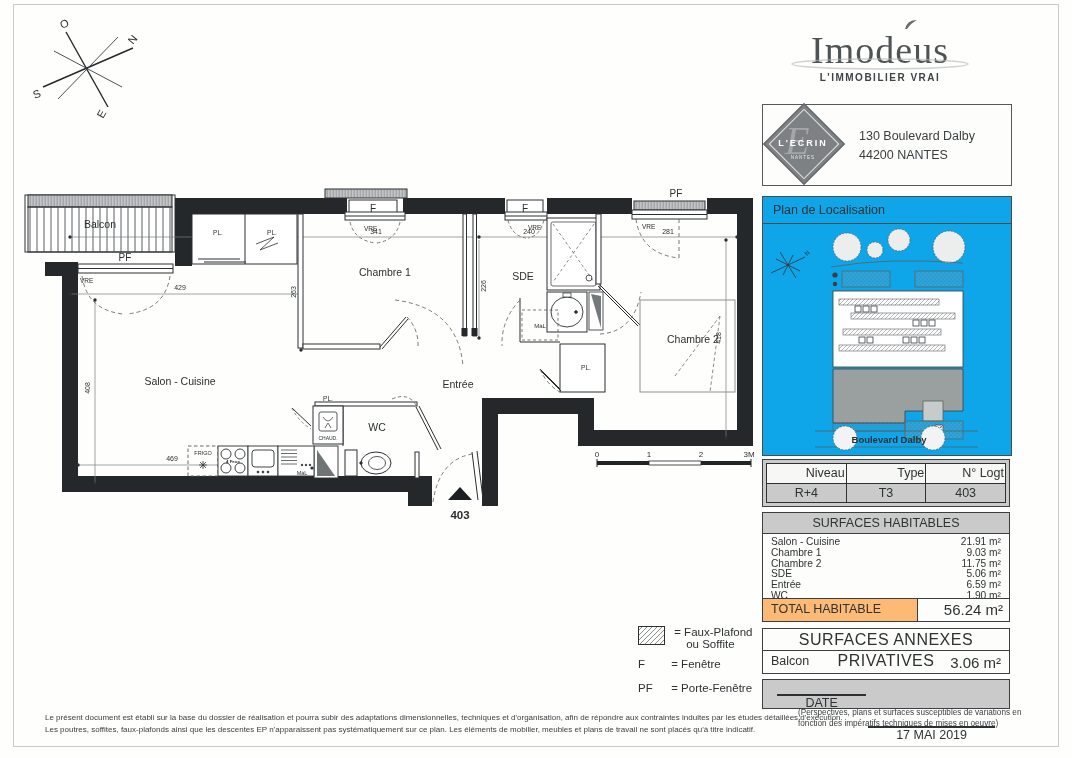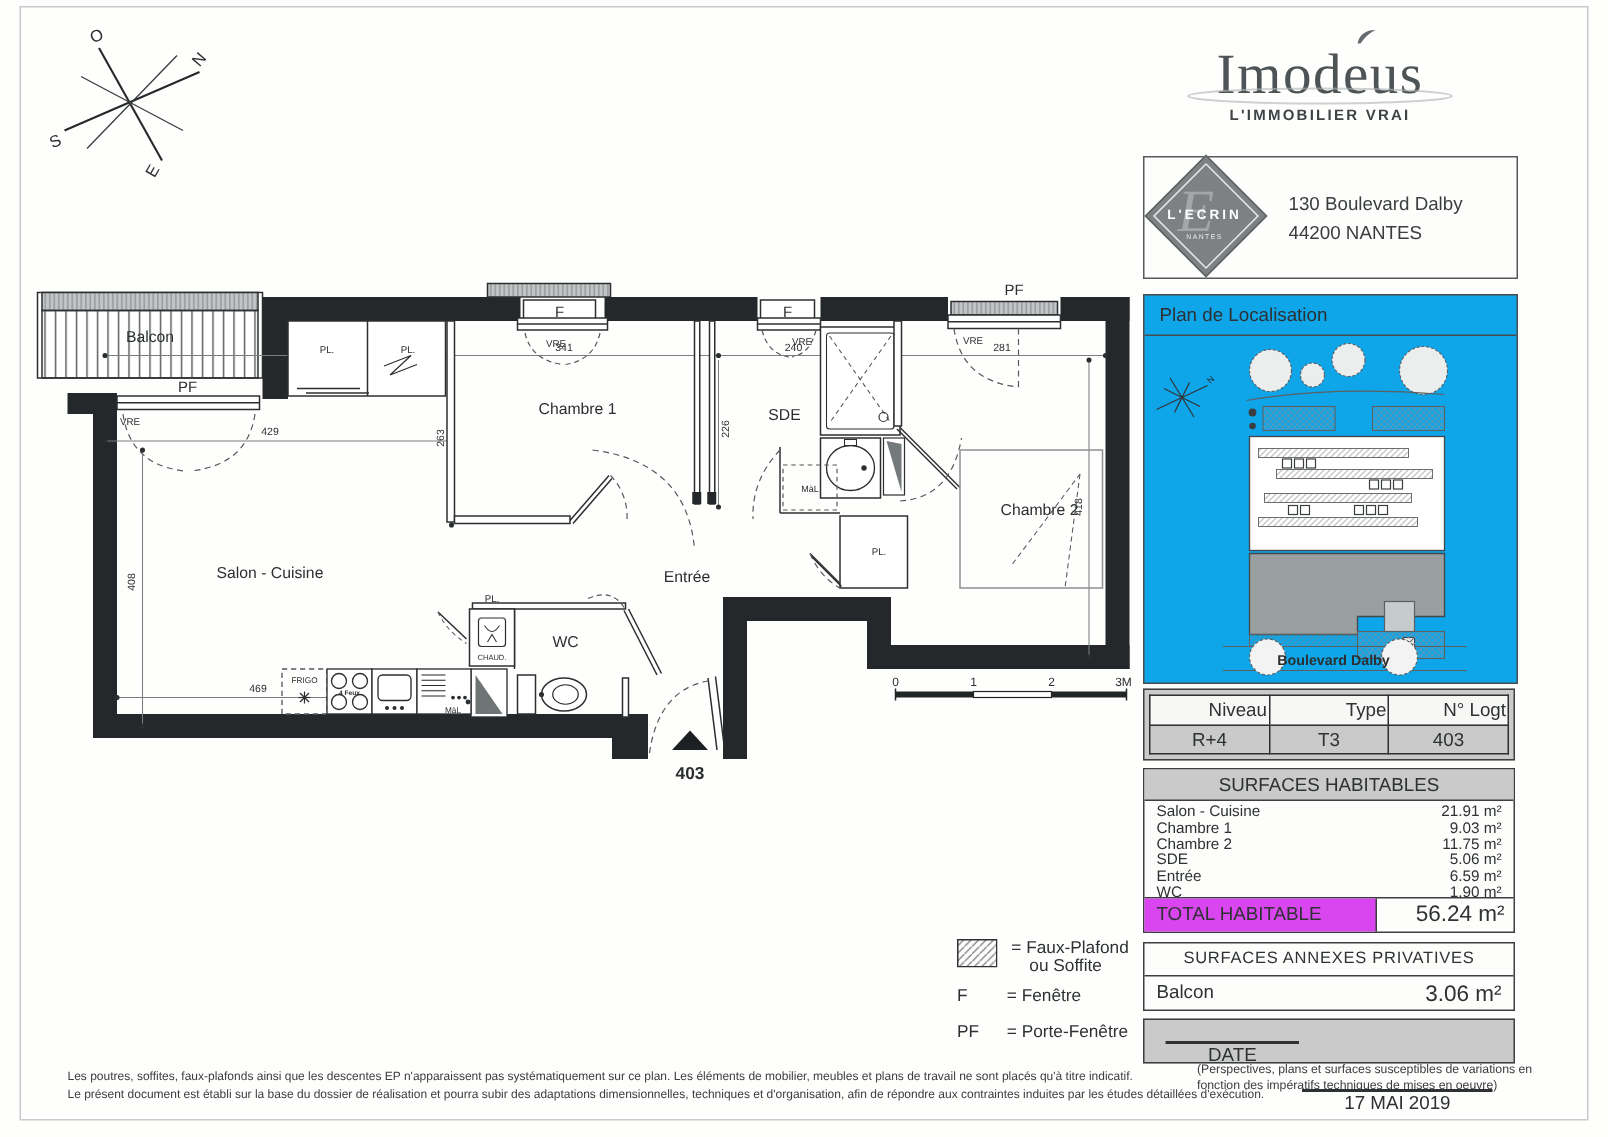--- a/index.html
+++ b/index.html
@@ -42,7 +42,7 @@
   .surf-rows{padding:3px 8px 0 8px;}
   .srow{display:flex;justify-content:space-between;font-size:10.2px;line-height:10.8px;}
   .surf-total{position:absolute;left:0;bottom:0;width:100%;height:22px;display:flex;border-top:1px solid #3c3f41;}
-  .surf-total .lbl{width:63%;background:#d946ef;border-right:1px solid #3c3f41;font-size:12.5px;line-height:21px;padding-left:8px;box-sizing:border-box;}
+  .surf-total .lbl{width:63%;background:#fdba74;border-right:1px solid #3c3f41;font-size:12.5px;line-height:21px;padding-left:8px;box-sizing:border-box;}
   .surf-total .val{flex:1;text-align:right;font-size:15px;line-height:21px;padding-right:6px;}
   .annex{top:628px;height:46px;}
   .annex-title{height:21px;line-height:21px;border-bottom:1px solid #3c3f41;text-align:center;font-size:11px;letter-spacing:.5px;}

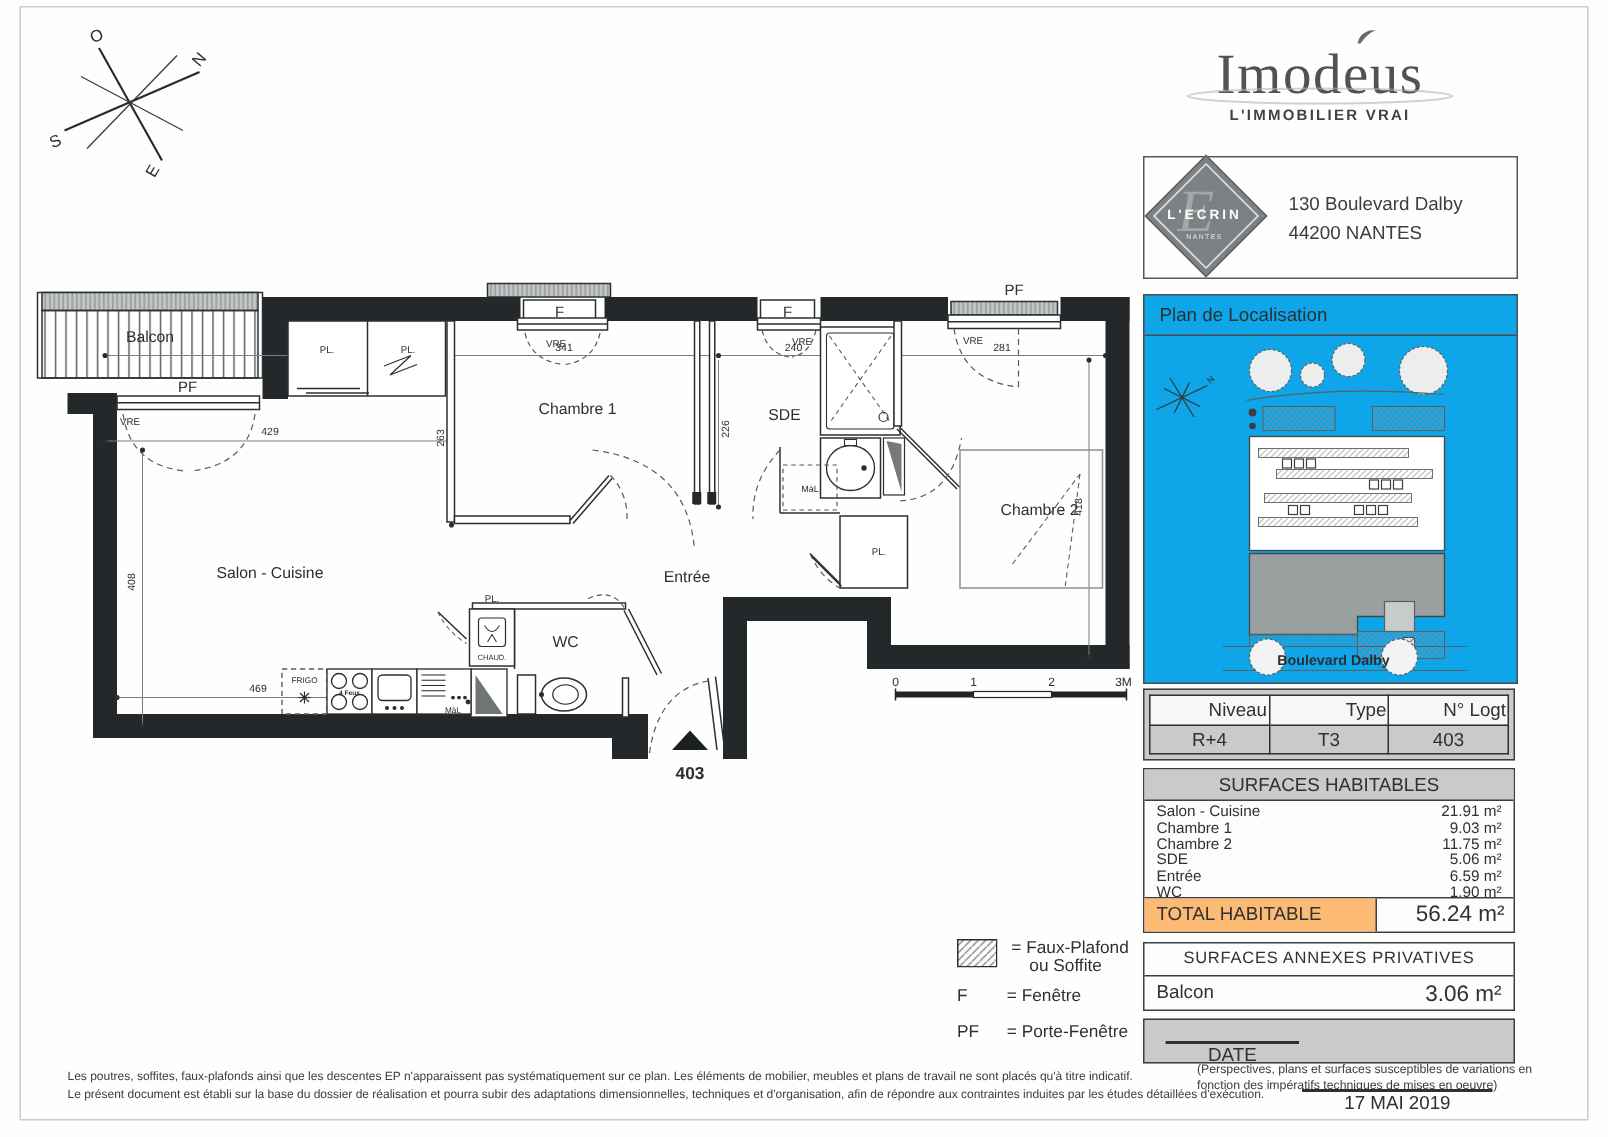--- a/index.html
+++ b/index.html
@@ -45,7 +45,7 @@
   .surf-total .lbl{width:63%;background:#fdba74;border-right:1px solid #3c3f41;font-size:12.5px;line-height:21px;padding-left:8px;box-sizing:border-box;}
   .surf-total .val{flex:1;text-align:right;font-size:15px;line-height:21px;padding-right:6px;}
   .annex{top:628px;height:46px;}
-  .annex-title{height:21px;line-height:21px;border-bottom:1px solid #3c3f41;text-align:center;font-size:11px;letter-spacing:.5px;}
+  .annex-title{height:21px;line-height:21px;border-bottom:1px solid #3c3f41;text-align:center;font-size:16px;letter-spacing:.5px;}
   .annex-row{display:flex;justify-content:space-between;padding:3px 8px 0 8px;font-size:12.5px;}
   .annex-row .val{font-size:15px;}
   .datebox{position:absolute;left:762px;top:679px;width:248px;height:23px;background:#c9cac9;border:1px solid #3c3f41;box-sizing:border-box;display:flex;padding:14px;}

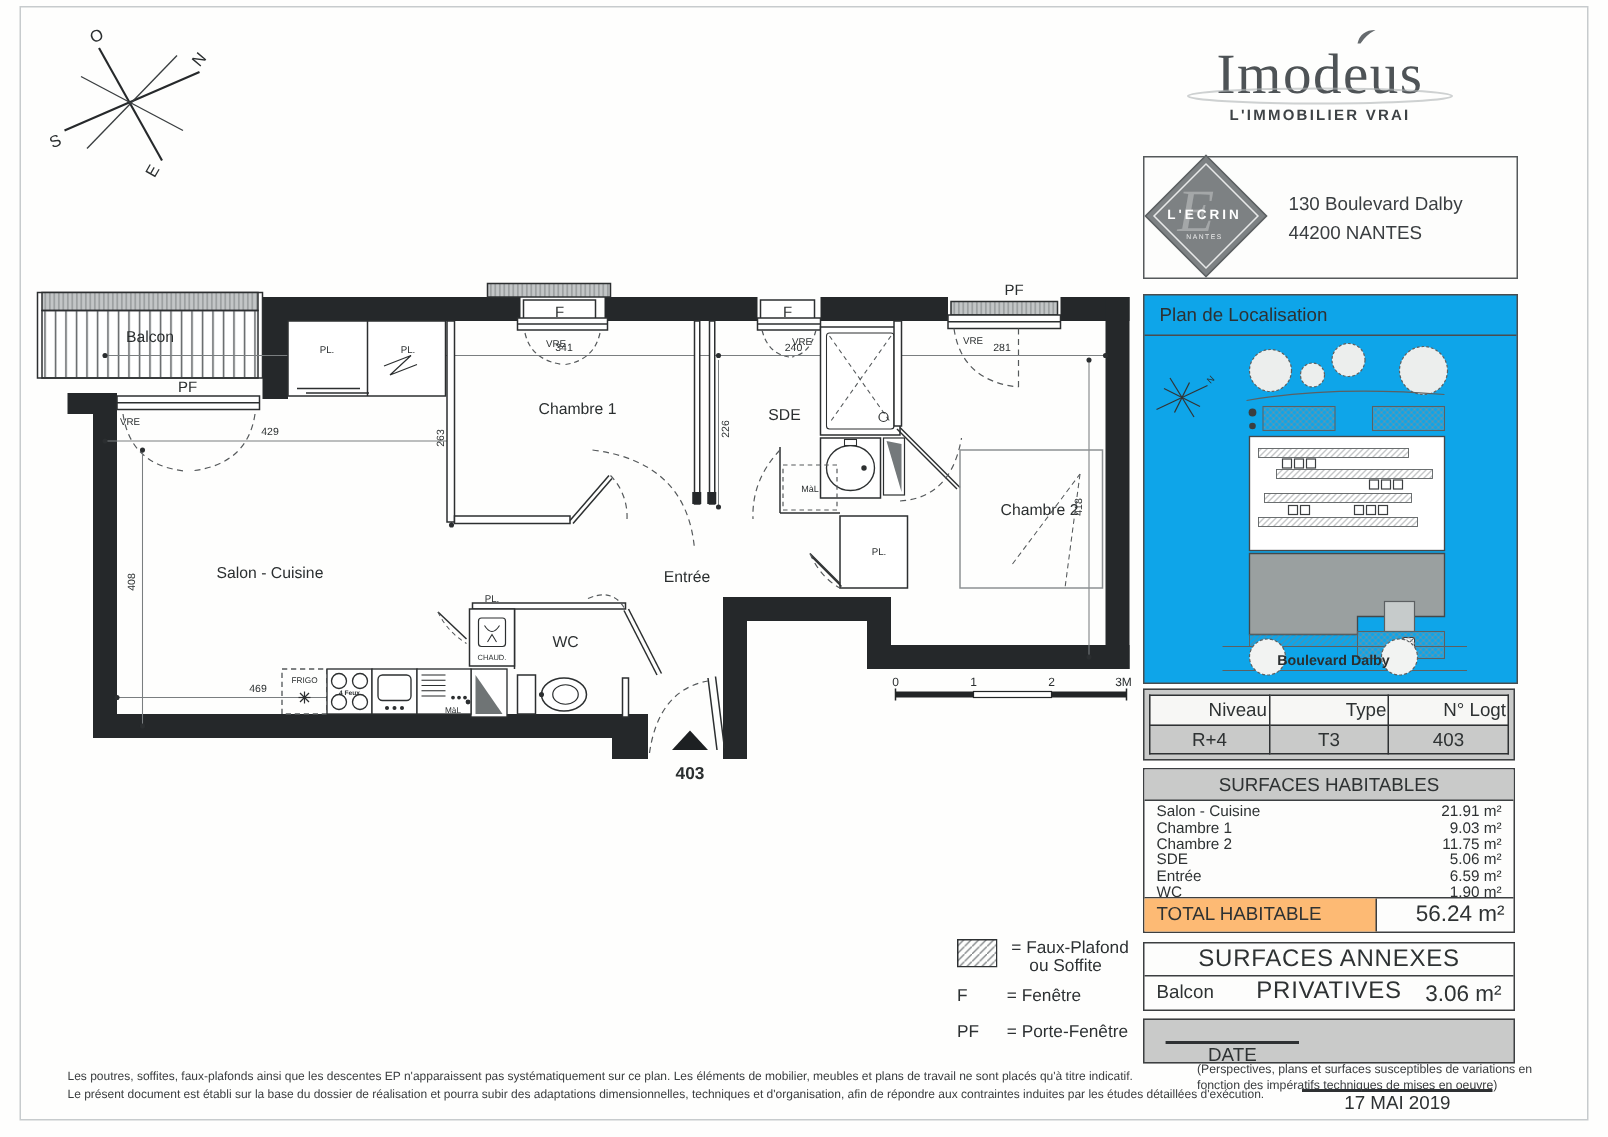--- a/index.html
+++ b/index.html
@@ -569,8 +569,8 @@
 </svg>
 
 <div class="disclaimer">
+  <div>Le présent document est établi sur la base du dossier de réalisation et pourra subir des adaptations dimensionnelles, techniques et d'organisation, afin de répondre aux contraintes induites par les études détaillées d'exécution.</div>
   <div>Les poutres, soffites, faux-plafonds ainsi que les descentes EP n'apparaissent pas systématiquement sur ce plan. Les éléments de mobilier, meubles et plans de travail ne sont placés qu'à titre indicatif.</div>
-  <div>Le présent document est établi sur la base du dossier de réalisation et pourra subir des adaptations dimensionnelles, techniques et d'organisation, afin de répondre aux contraintes induites par les études détaillées d'exécution.</div>
 </div>
 
 </body></html>

